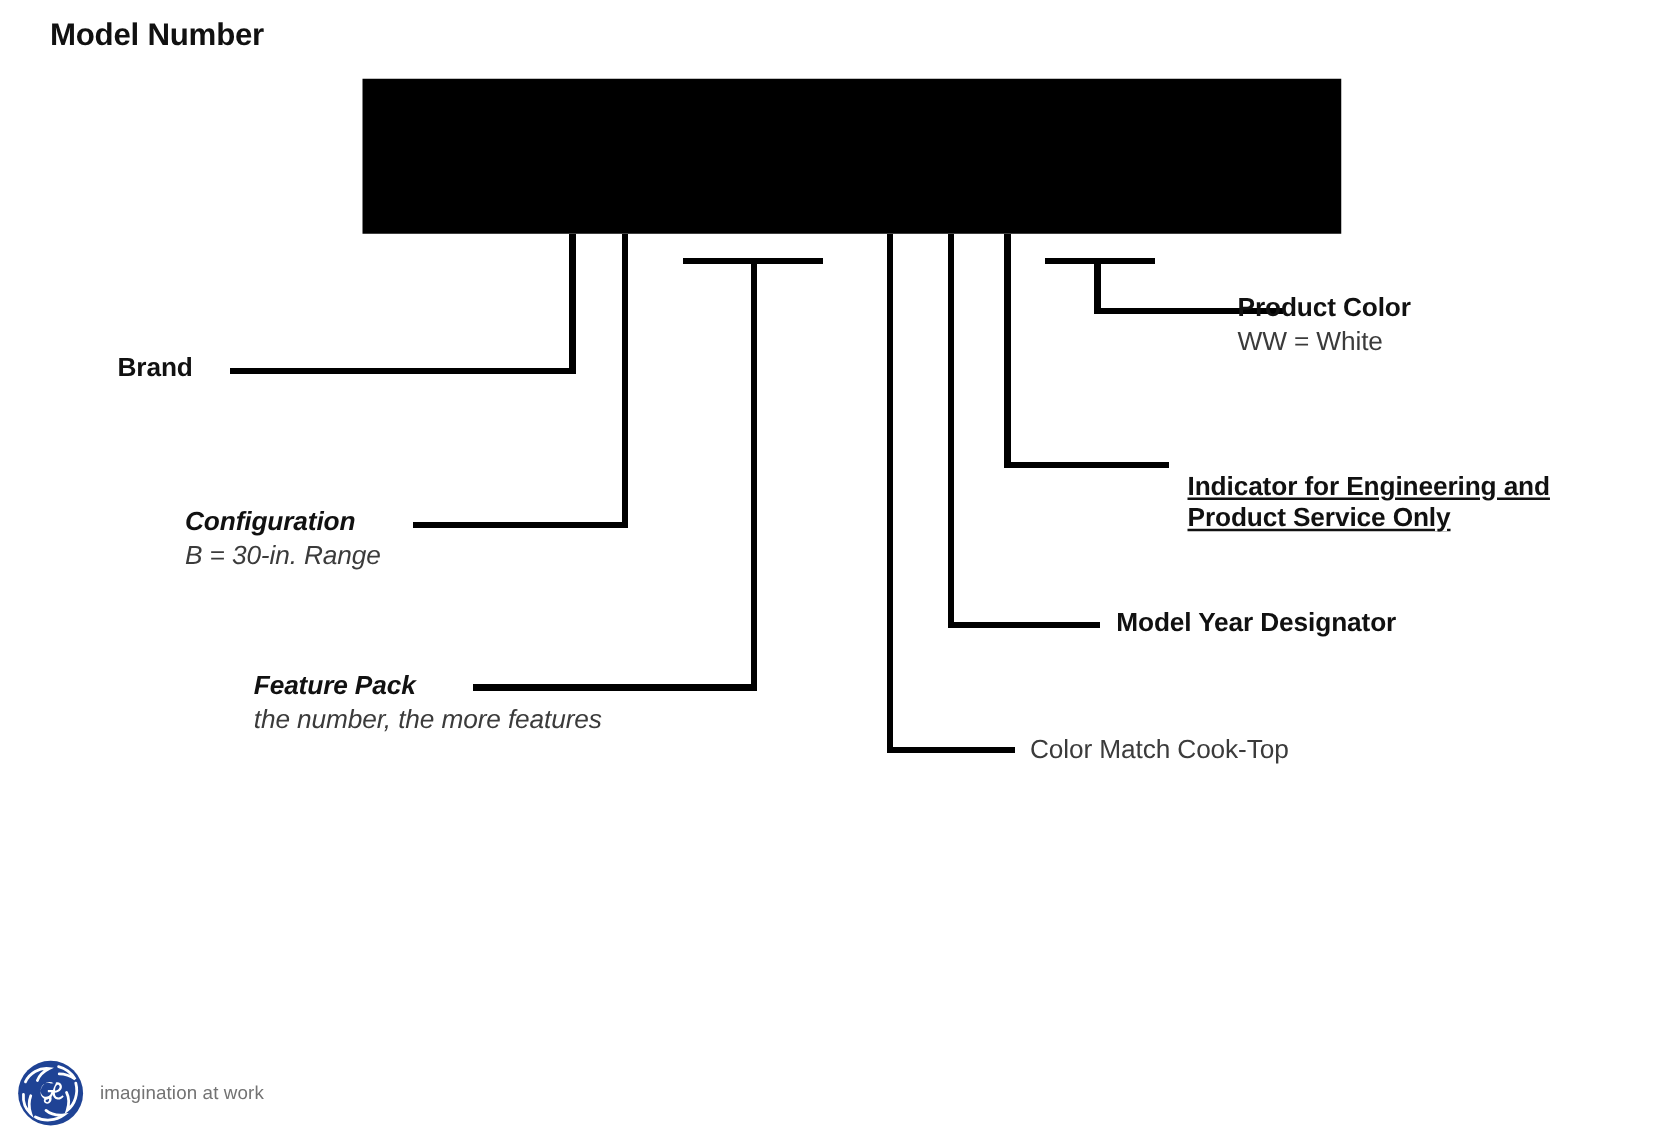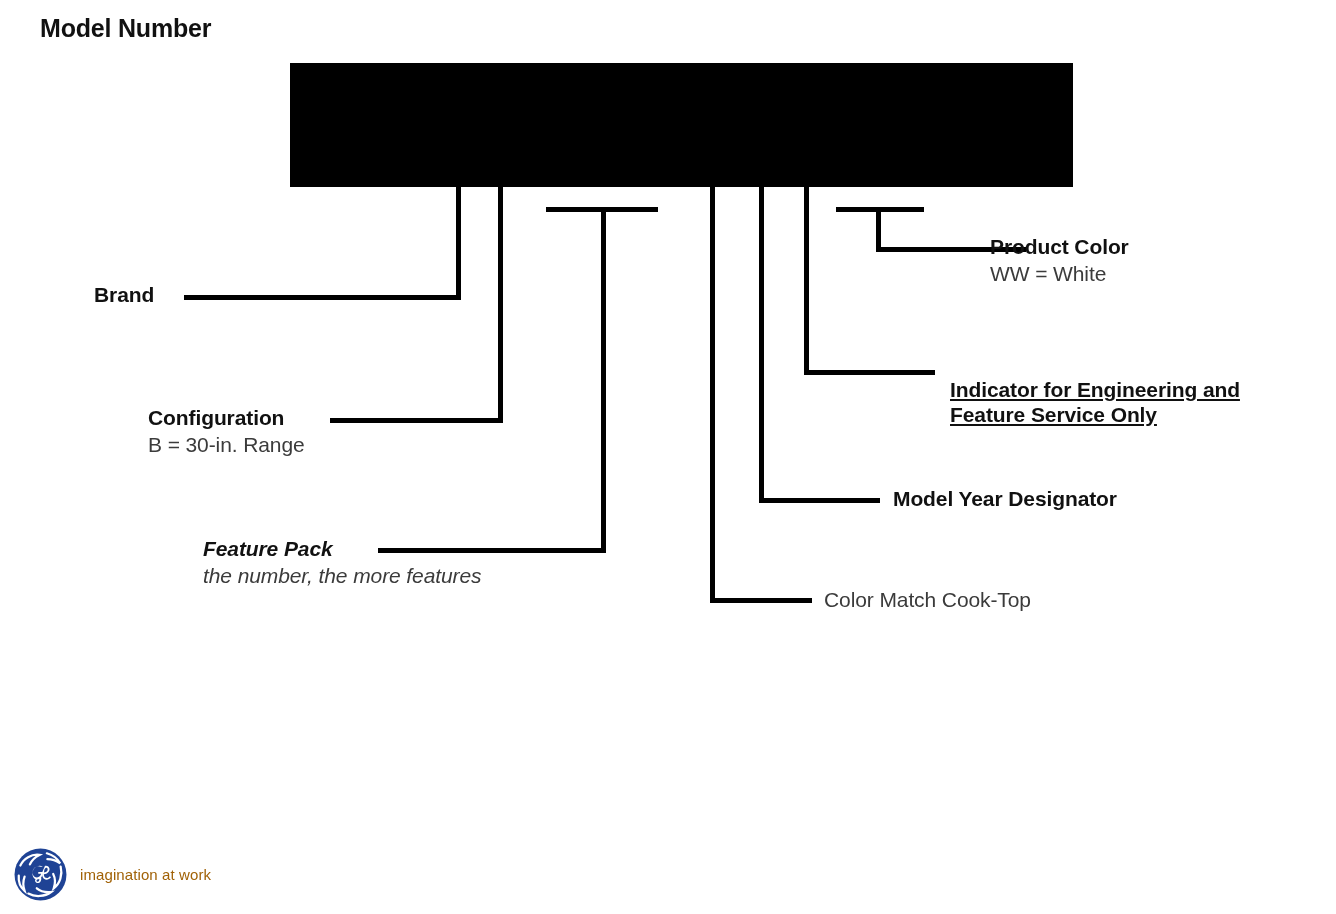--- a/index.html
+++ b/index.html
@@ -81,7 +81,7 @@
 
   
   #callout-brand            { left: 94px;  top: 283px; }
-  #callout-configuration    { left: 148px; top: 406px; }
+  #callout-configuration    { left: 148px; top: 406px; font-style: italic; }
   #callout-feature-pack     { left: 203px; top: 537px; font-style: italic; }
   #callout-glass-color      { left: 824px; top: 586px; }
   #callout-model-year       { left: 893px; top: 487px; }

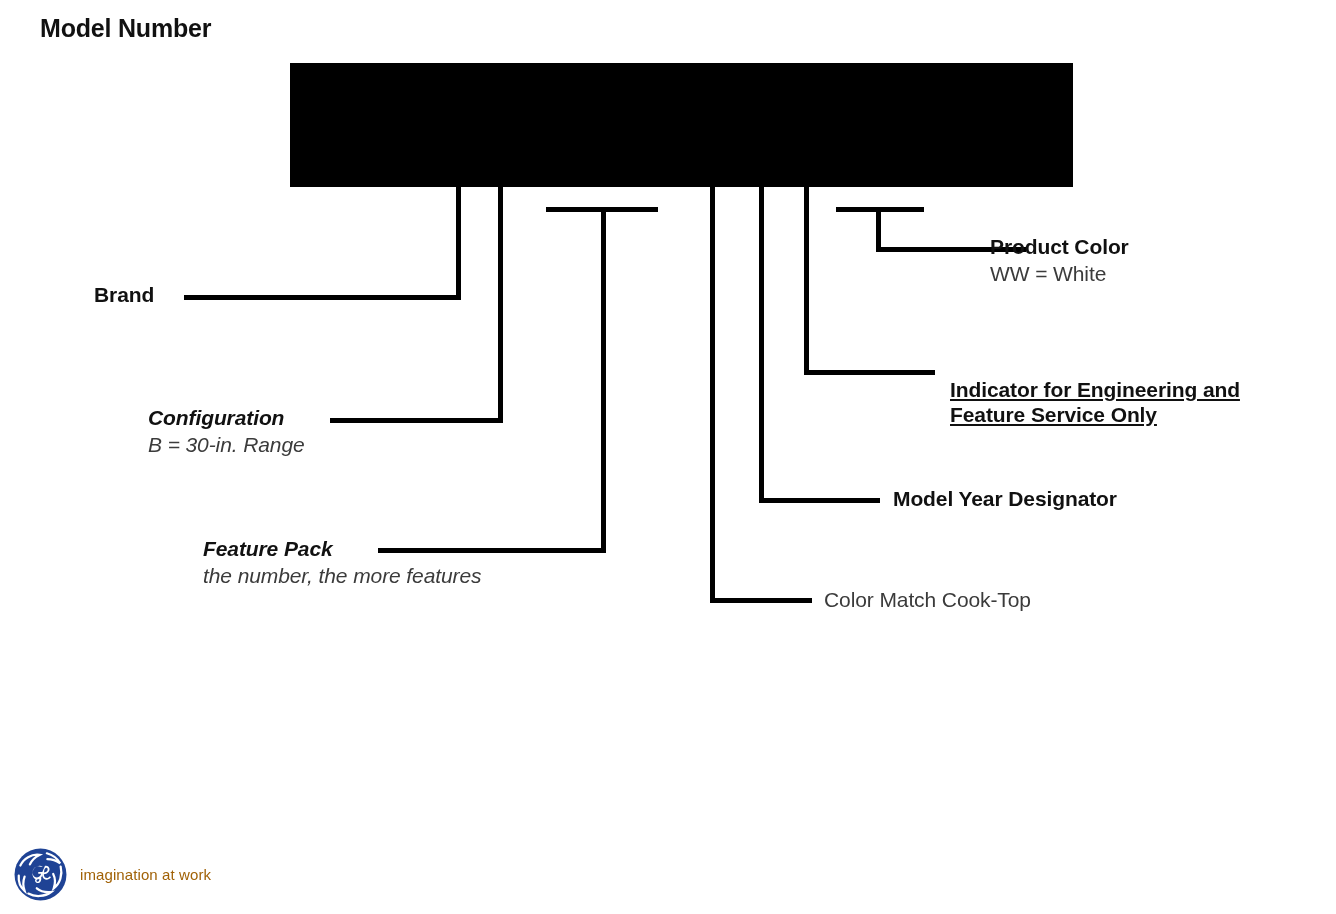--- a/index.html
+++ b/index.html
@@ -166,7 +166,7 @@
 
   <div class="callout wrap" id="callout-indicator">
     <span class="callout-title">Indicator for Engineering and</span>
-    <span class="callout-title">Feature Service Only</span>
+    <span class="callout-title">Product Service Only</span>
   </div>
 
   <div class="callout" id="callout-product-color">

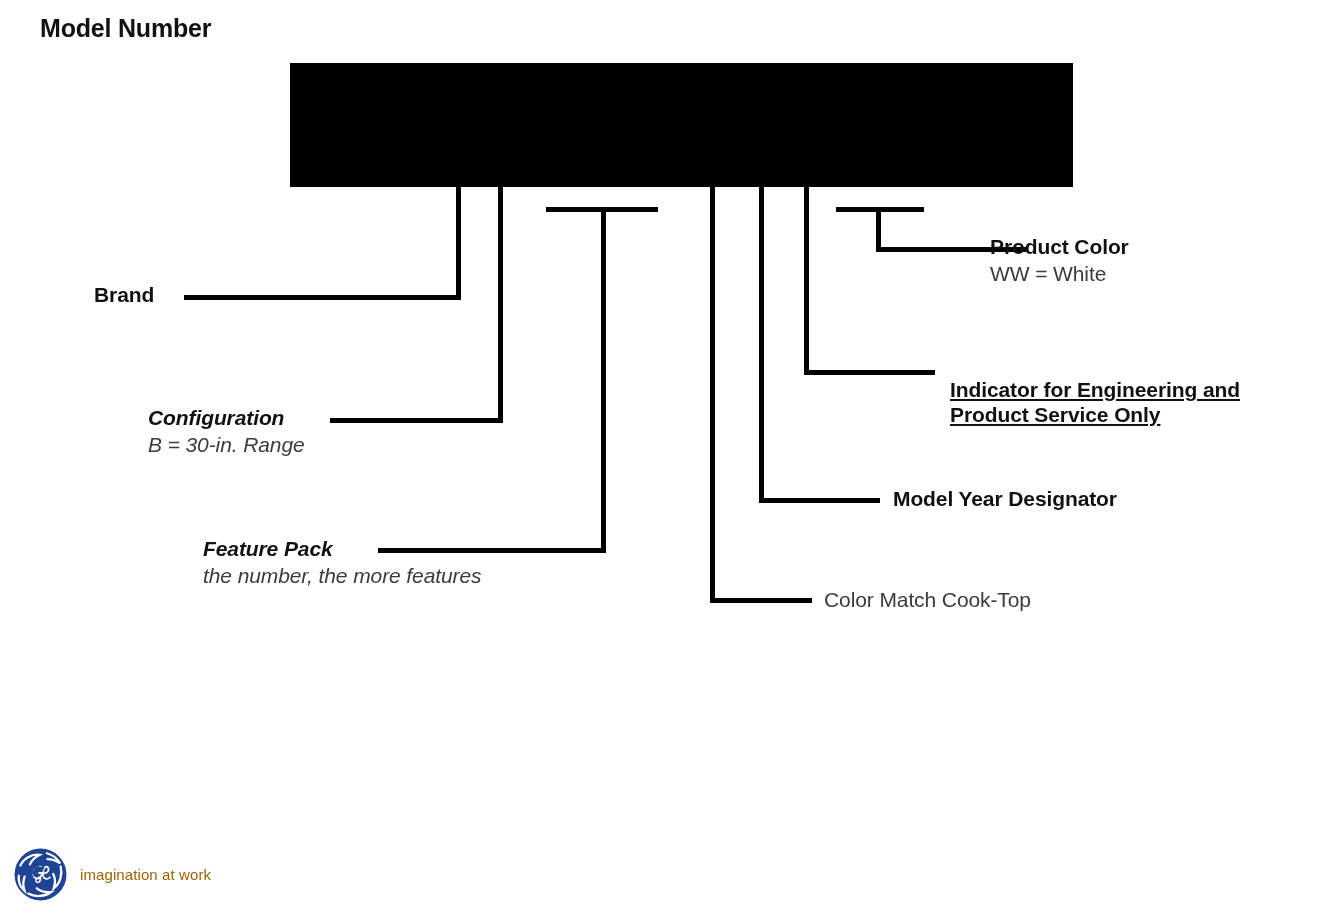--- a/index.html
+++ b/index.html
@@ -107,7 +107,7 @@
     font-size: 15px;
     font-weight: 400;
     letter-spacing: 0.1px;
-    color: #a16207;
+    color: #737373;
     white-space: nowrap;
   }
 </style>

